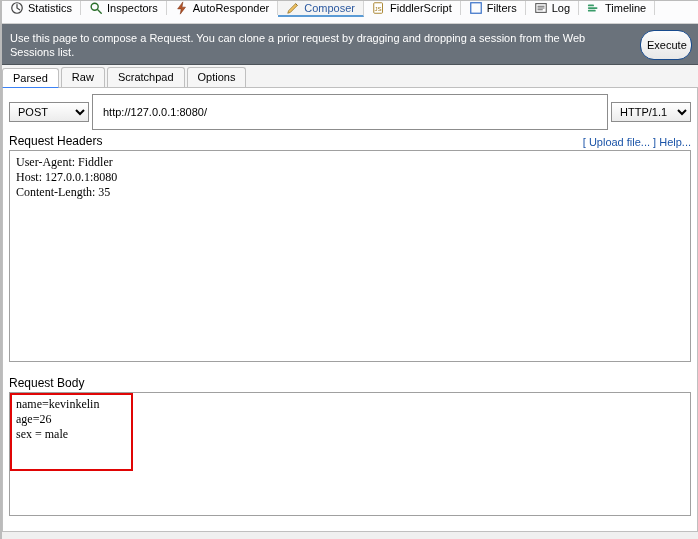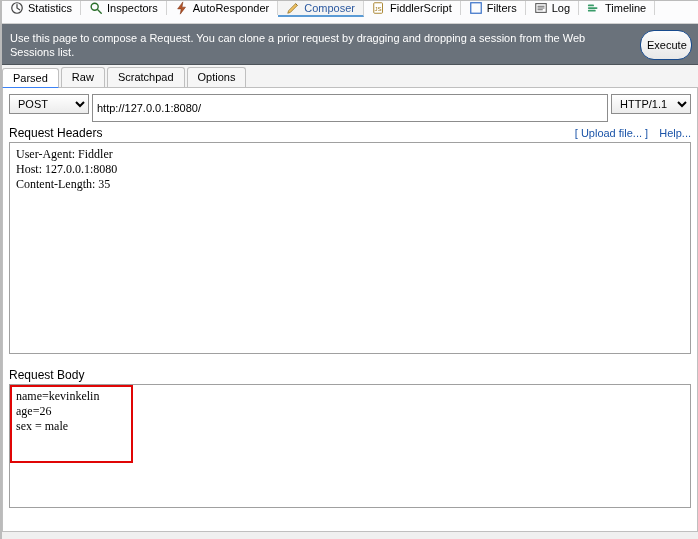--- a/index.html
+++ b/index.html
@@ -21,7 +21,7 @@
   .stab.active{background:#fff;border-bottom:1px solid #3b82f6;position:relative;top:1px}
   .subcontent{border:1px solid #bfbfbf;border-top:1px solid #bfbfbf;background:#fff;height:445px;box-sizing:border-box;padding:6px}
   
-  .row{display:flex;gap:3px;align-items:flex-start}
+  .row{display:flex;gap:3px;align-items:center}
   .sel{height:20px;border:1px solid #8c8c8c;background:linear-gradient(#fff,#ececec);font-size:11px;padding:0 4px;box-sizing:border-box}
   .method{width:80px}
   .url{flex:1;height:28px;border:1px solid #8c8c8c;padding:2px 4px;font-size:11px;box-sizing:border-box}

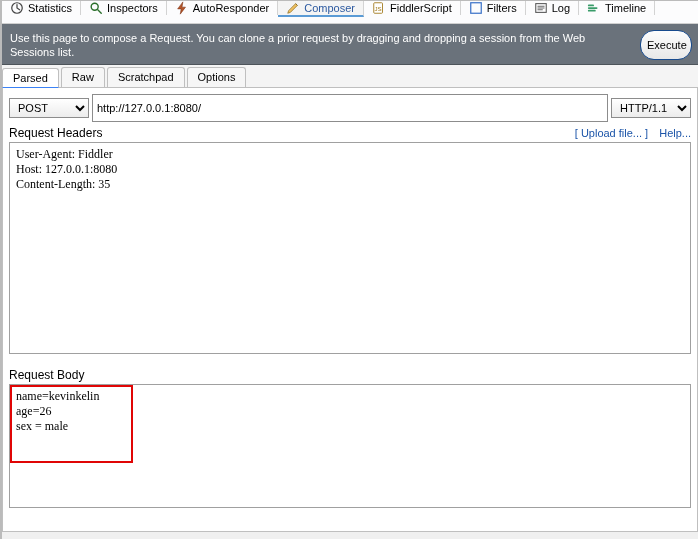--- a/index.html
+++ b/index.html
@@ -24,7 +24,7 @@
   .row{display:flex;gap:3px;align-items:center}
   .sel{height:20px;border:1px solid #8c8c8c;background:linear-gradient(#fff,#ececec);font-size:11px;padding:0 4px;box-sizing:border-box}
   .method{width:80px}
-  .url{flex:1;height:28px;border:1px solid #8c8c8c;padding:2px 4px;font-size:11px;box-sizing:border-box}
+  .url{flex:1;height:36px;border:1px solid #8c8c8c;padding:2px 10px;font-size:11px;box-sizing:border-box}
   .proto{width:80px}
   
   .sechdr{display:flex;align-items:center;margin-top:4px}

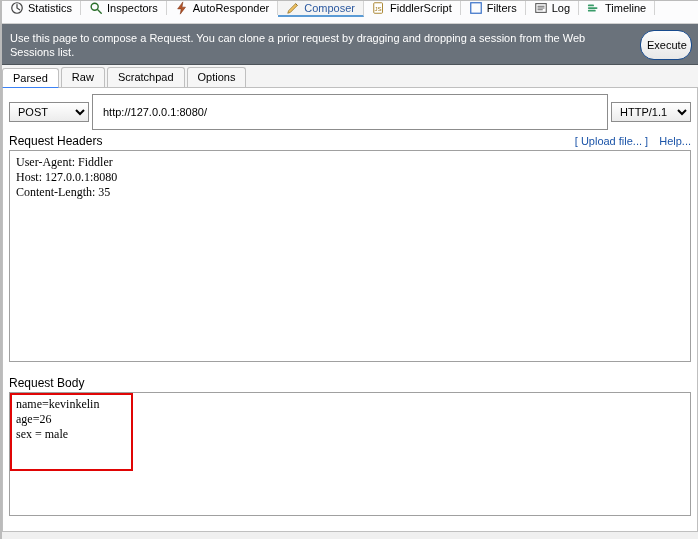--- a/index.html
+++ b/index.html
@@ -27,7 +27,7 @@
   .url{flex:1;height:36px;border:1px solid #8c8c8c;padding:2px 10px;font-size:11px;box-sizing:border-box}
   .proto{width:80px}
   
-  .sechdr{display:flex;align-items:center;margin-top:4px}
+  .sechdr{display:flex;align-items:flex-end;margin-top:4px}
   .sectitle{flex:1;font-size:12px}
   .links{font-size:11px;color:#1b54a8}
   .links a{color:#1b54a8;text-decoration:none;margin-left:8px;cursor:pointer}

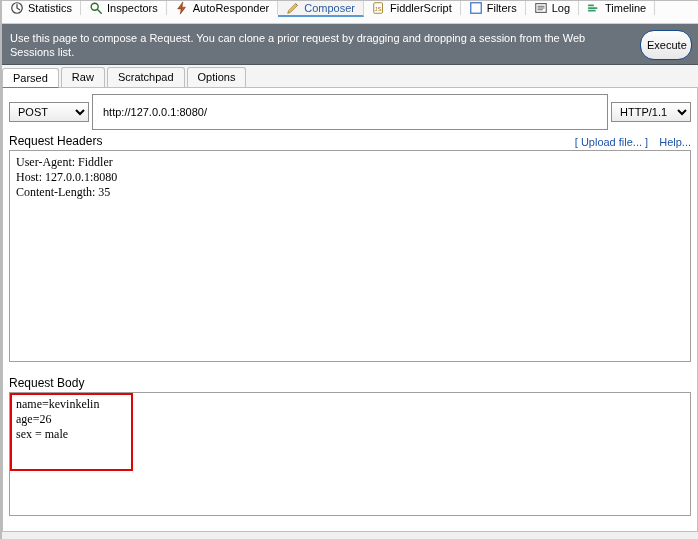--- a/index.html
+++ b/index.html
@@ -30,7 +30,7 @@
   .sechdr{display:flex;align-items:flex-end;margin-top:4px}
   .sectitle{flex:1;font-size:12px}
   .links{font-size:11px;color:#1b54a8}
-  .links a{color:#1b54a8;text-decoration:none;margin-left:8px;cursor:pointer}
+  .links a{color:#1b54a8;text-decoration:none;margin-left:0;cursor:pointer}
   
   .pane{border:1px solid #a0a0a0;background:#fff;margin-top:2px;box-sizing:border-box;position:relative;overflow:auto}
   .pane .textpad{padding:4px 6px;font-family:Liberation Serif, serif;font-size:12px;line-height:15px;white-space:pre}

